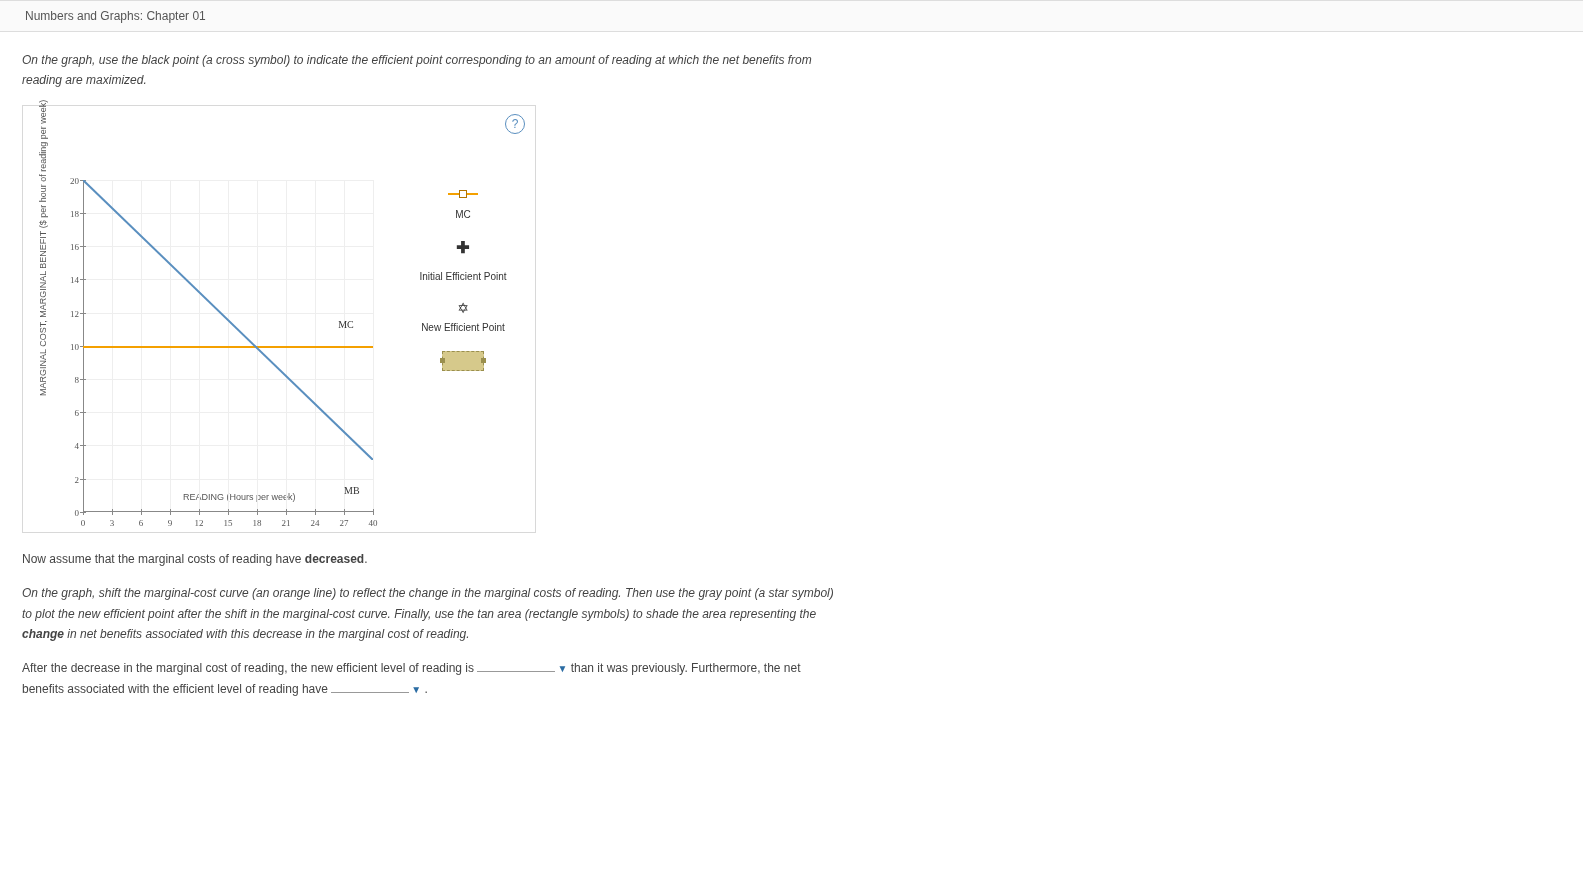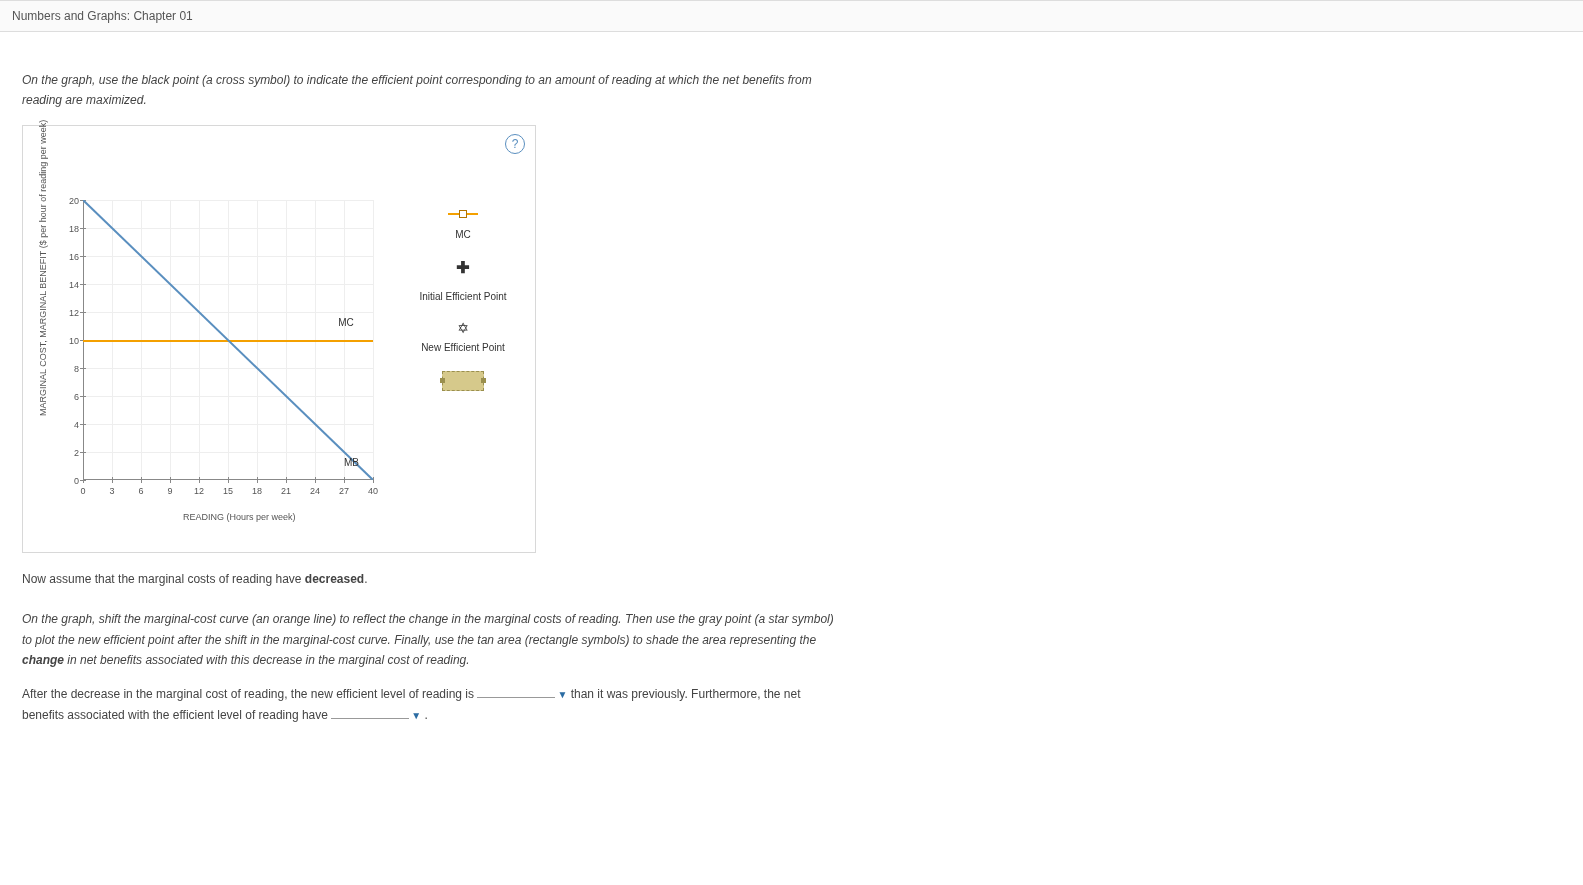--- a/index.html
+++ b/index.html
@@ -3,7 +3,7 @@
 <meta charset="utf-8">
 <style>
 html,body{margin:0;padding:0;font-family:Arial,Helvetica,sans-serif;font-size:12px;color:#333;background:#fff;}
-.header{border-top:1px solid #ddd;border-bottom:1px solid #ddd;padding:8px 12px;color:#555;background:#fafafa;}
+.header{border-top:1px solid #ddd;border-bottom:1px solid #ddd;padding:8px 25px;color:#555;background:#fafafa;}
 .content{padding:18px 22px;max-width:1400px;}
 .para{color:#444;line-height:1.7;margin-bottom:14px;max-width:820px;}
 .para.italic{font-style:italic;margin-top:20px;}

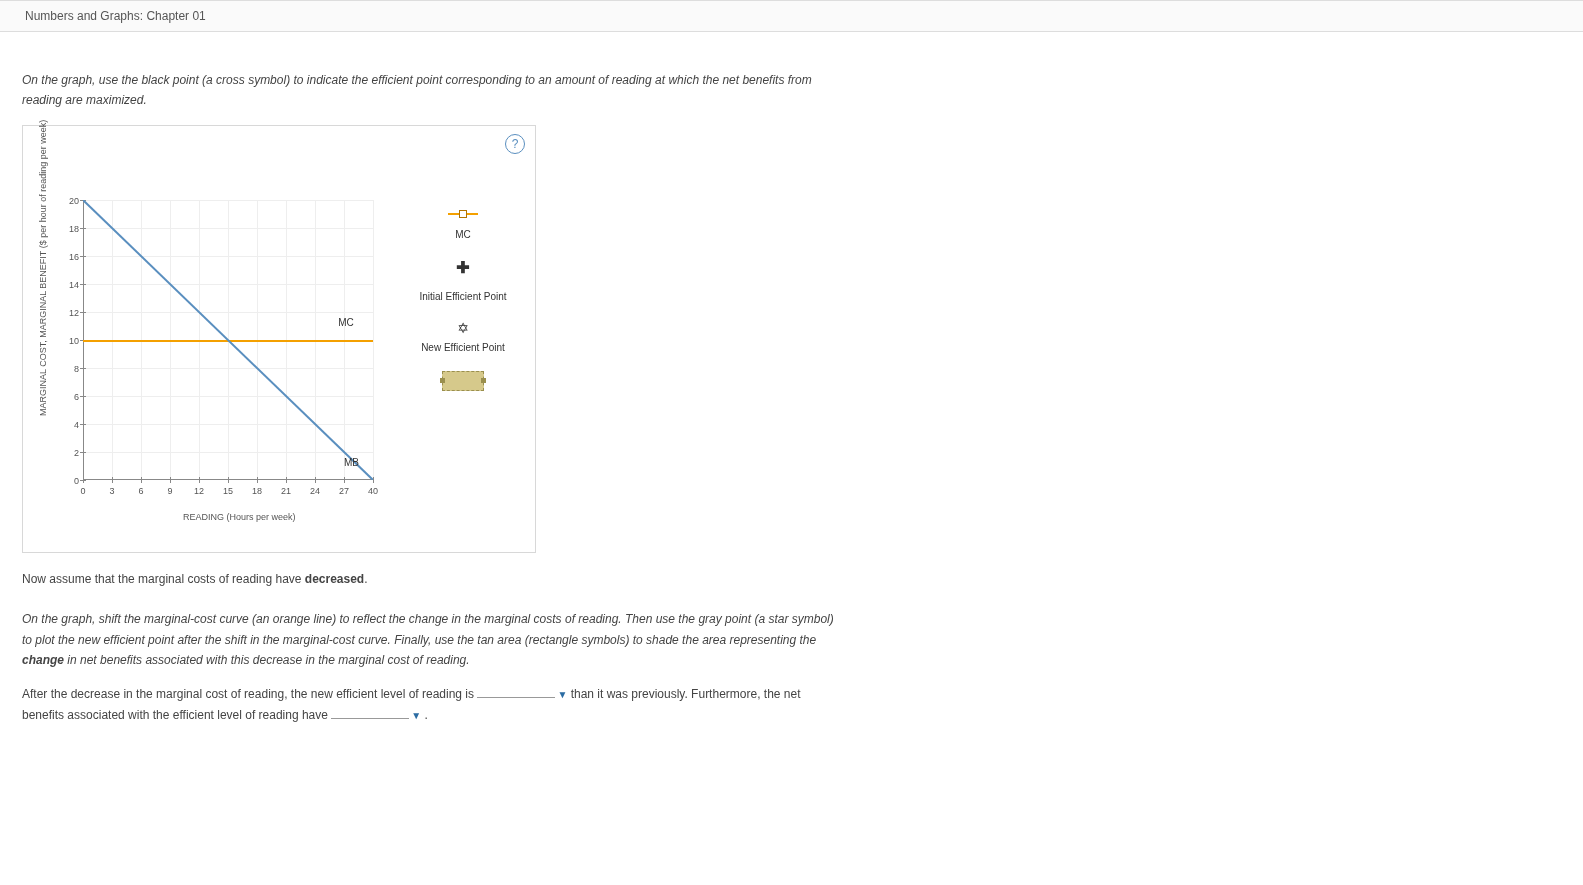--- a/index.html
+++ b/index.html
@@ -6,7 +6,7 @@
 .header{border-top:1px solid #ddd;border-bottom:1px solid #ddd;padding:8px 25px;color:#555;background:#fafafa;}
 .content{padding:18px 22px;max-width:1400px;}
 .para{color:#444;line-height:1.7;margin-bottom:14px;max-width:820px;}
-.para.italic{font-style:italic;margin-top:20px;}
+.para.italic{font-style:italic;}
 .graph-container{border:1px solid #d8d8d8;width:512px;height:426px;position:relative;background:#fff;margin-bottom:16px;}
 .help-circle{position:absolute;top:8px;right:10px;width:18px;height:18px;border:1px solid #5a8fbf;border-radius:50%;color:#5a8fbf;font-size:12px;line-height:18px;text-align:center;cursor:pointer;}
 .y-axis-label{position:absolute;left:4px;top:50%;transform:translate(0,-50%) rotate(-90deg);transform-origin:left center;font-size:9px;color:#555;white-space:nowrap;left:20px;top:290px;}

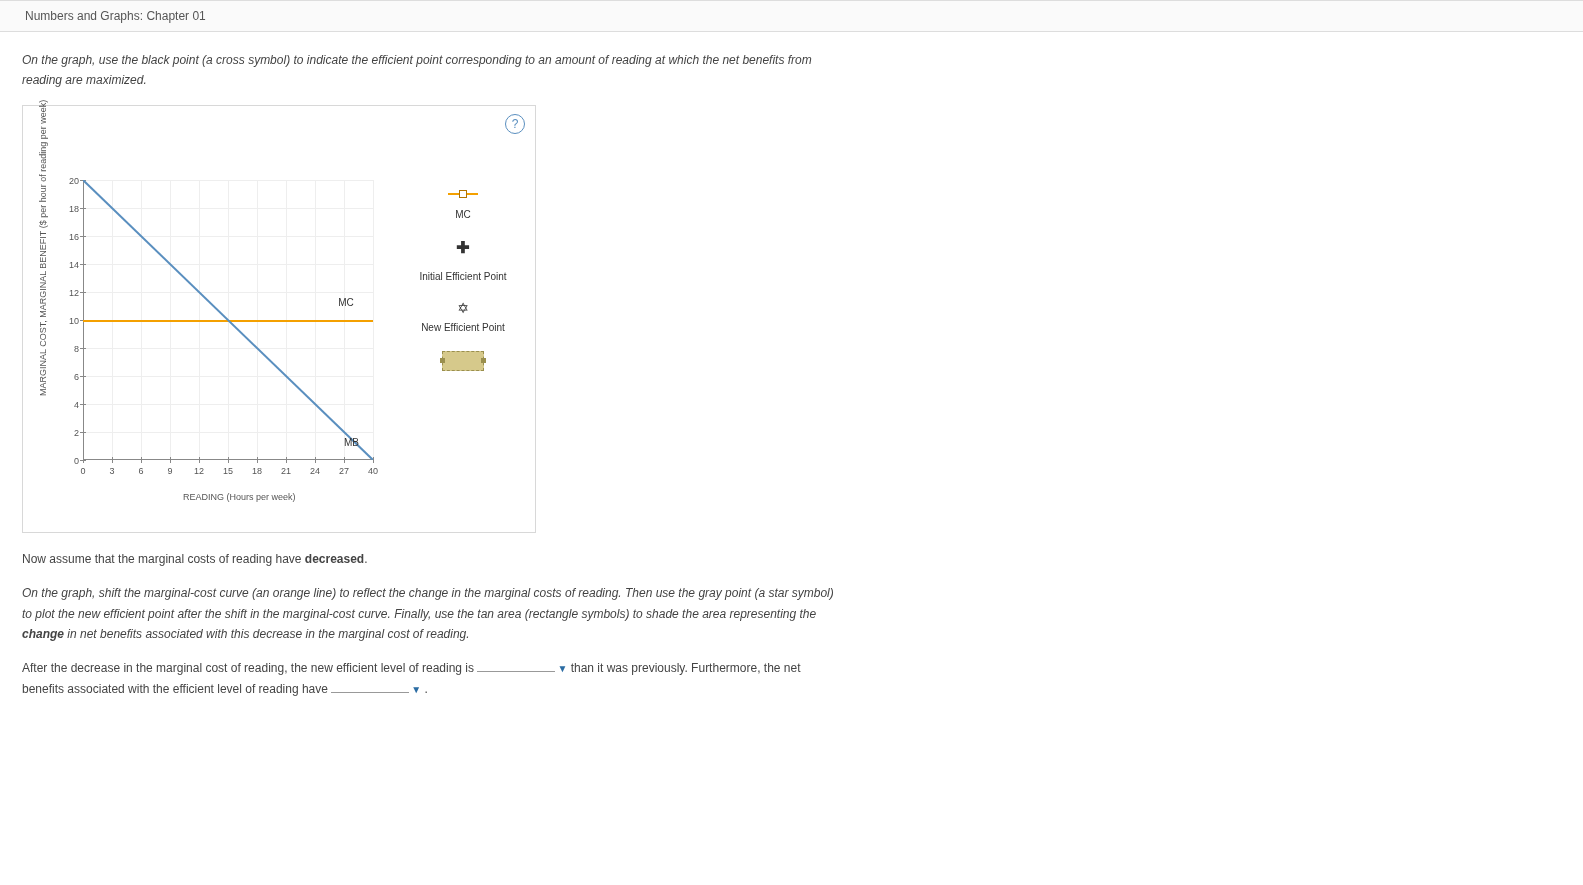--- a/index.html
+++ b/index.html
@@ -11,7 +11,7 @@
 .help-circle{position:absolute;top:8px;right:10px;width:18px;height:18px;border:1px solid #5a8fbf;border-radius:50%;color:#5a8fbf;font-size:12px;line-height:18px;text-align:center;cursor:pointer;}
 .y-axis-label{position:absolute;left:4px;top:50%;transform:translate(0,-50%) rotate(-90deg);transform-origin:left center;font-size:9px;color:#555;white-space:nowrap;left:20px;top:290px;}
 .x-axis-label{position:absolute;left:160px;bottom:30px;font-size:9px;color:#555;}
-.plot{position:absolute;left:60px;top:74px;width:290px;height:280px;}
+.plot{position:absolute;left:60px;top:74px;width:290px;height:332px;font-family:Liberation Serif, serif;}
 .gridline{position:absolute;background:#eee;}
 .tick{position:absolute;font-size:9px;color:#555;}
 .tick.y{left:-18px;width:14px;text-align:right;}

